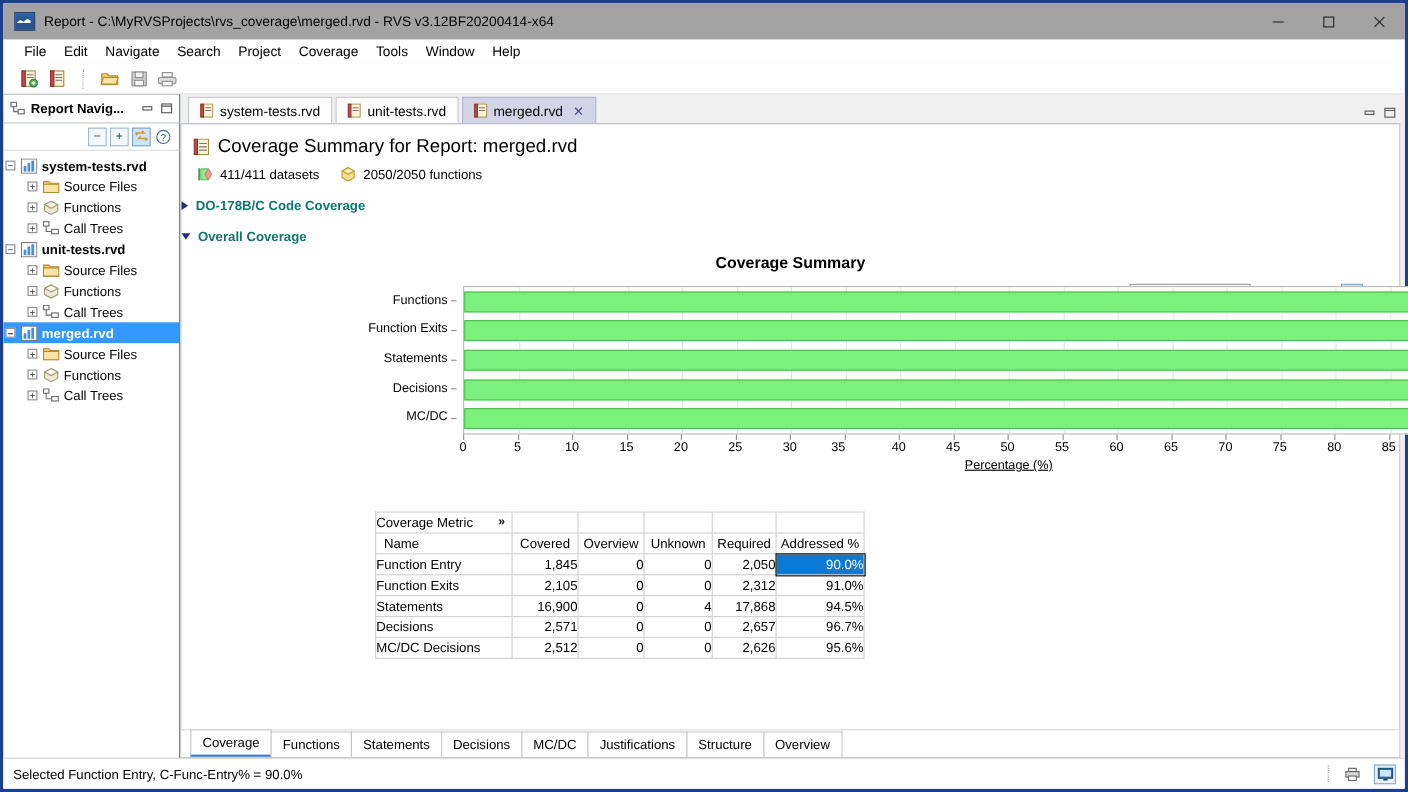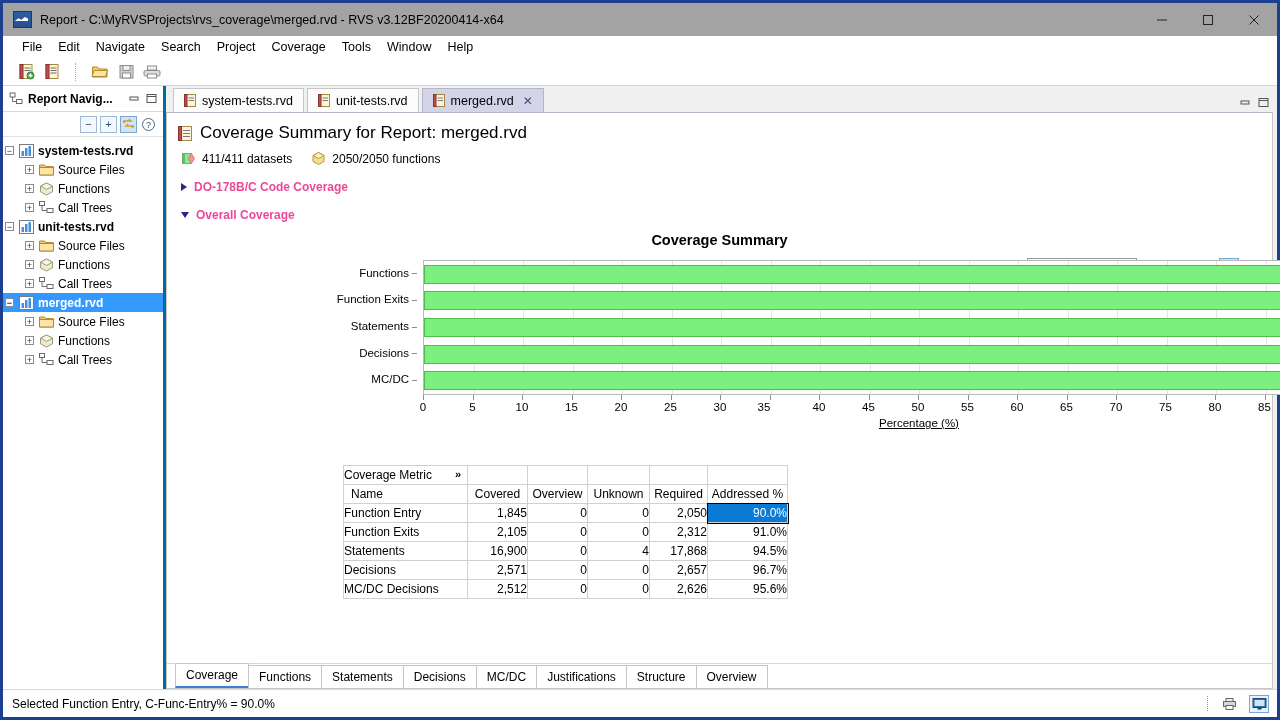--- a/index.html
+++ b/index.html
@@ -58,7 +58,7 @@
   
   .leftpanel{
     width:160px;flex:0 0 160px;display:flex;flex-direction:column;
-    background:#14532d;border-right:3px solid #0369a1;min-height:0;
+    background:#14532d;border-right:1px solid #0369a1;min-height:0;
   }
   .lp-tabrow{
     height:25px;display:flex;align-items:center;background:#fff;

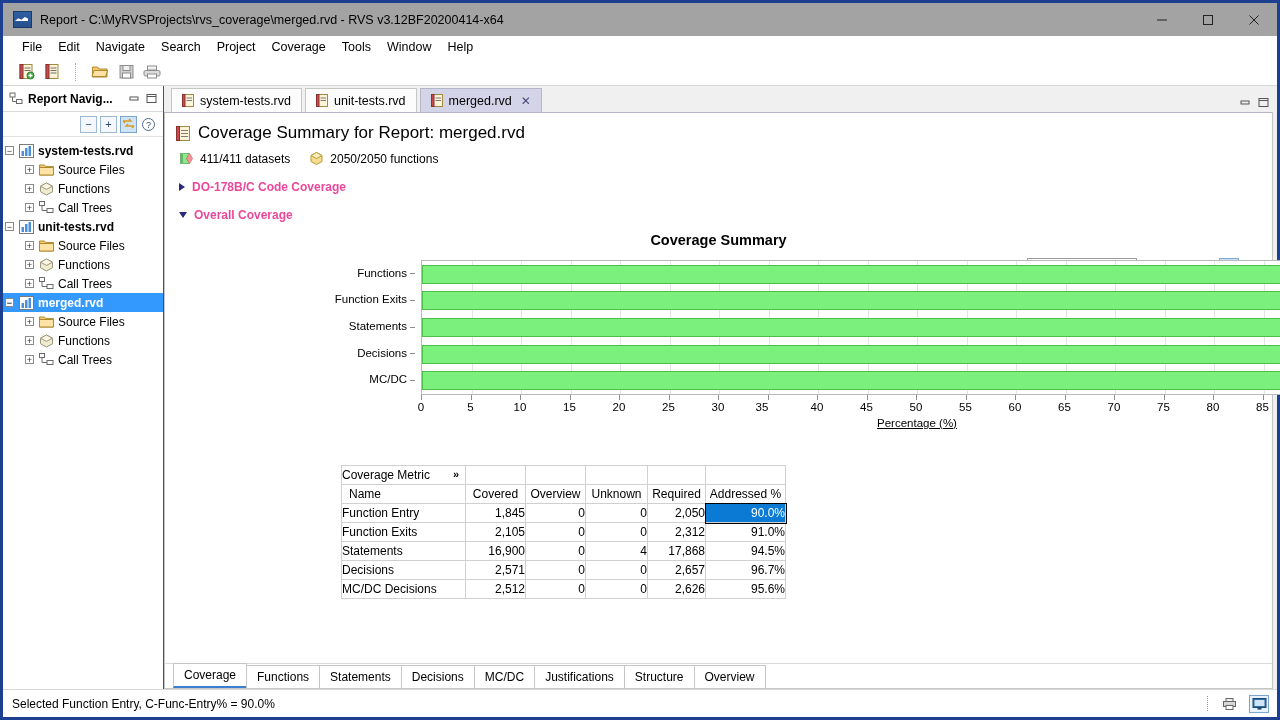--- a/index.html
+++ b/index.html
@@ -131,7 +131,7 @@
   .ficon.boxed{background:#cfe4f7;border:1px solid #7ba7cf;box-sizing:border-box;}
   .sect{
     display:flex;align-items:center;gap:7px;font-size:12px;font-weight:bold;
-    color:#ec4899;padding-left:14px;text-align:right;
+    color:#0f766e;text-align:right;
   }
   .tri{width:0;height:0;}
   .tri.right{border-left:6px solid #2a2a7a;border-top:4px solid transparent;border-bottom:4px solid transparent;}

